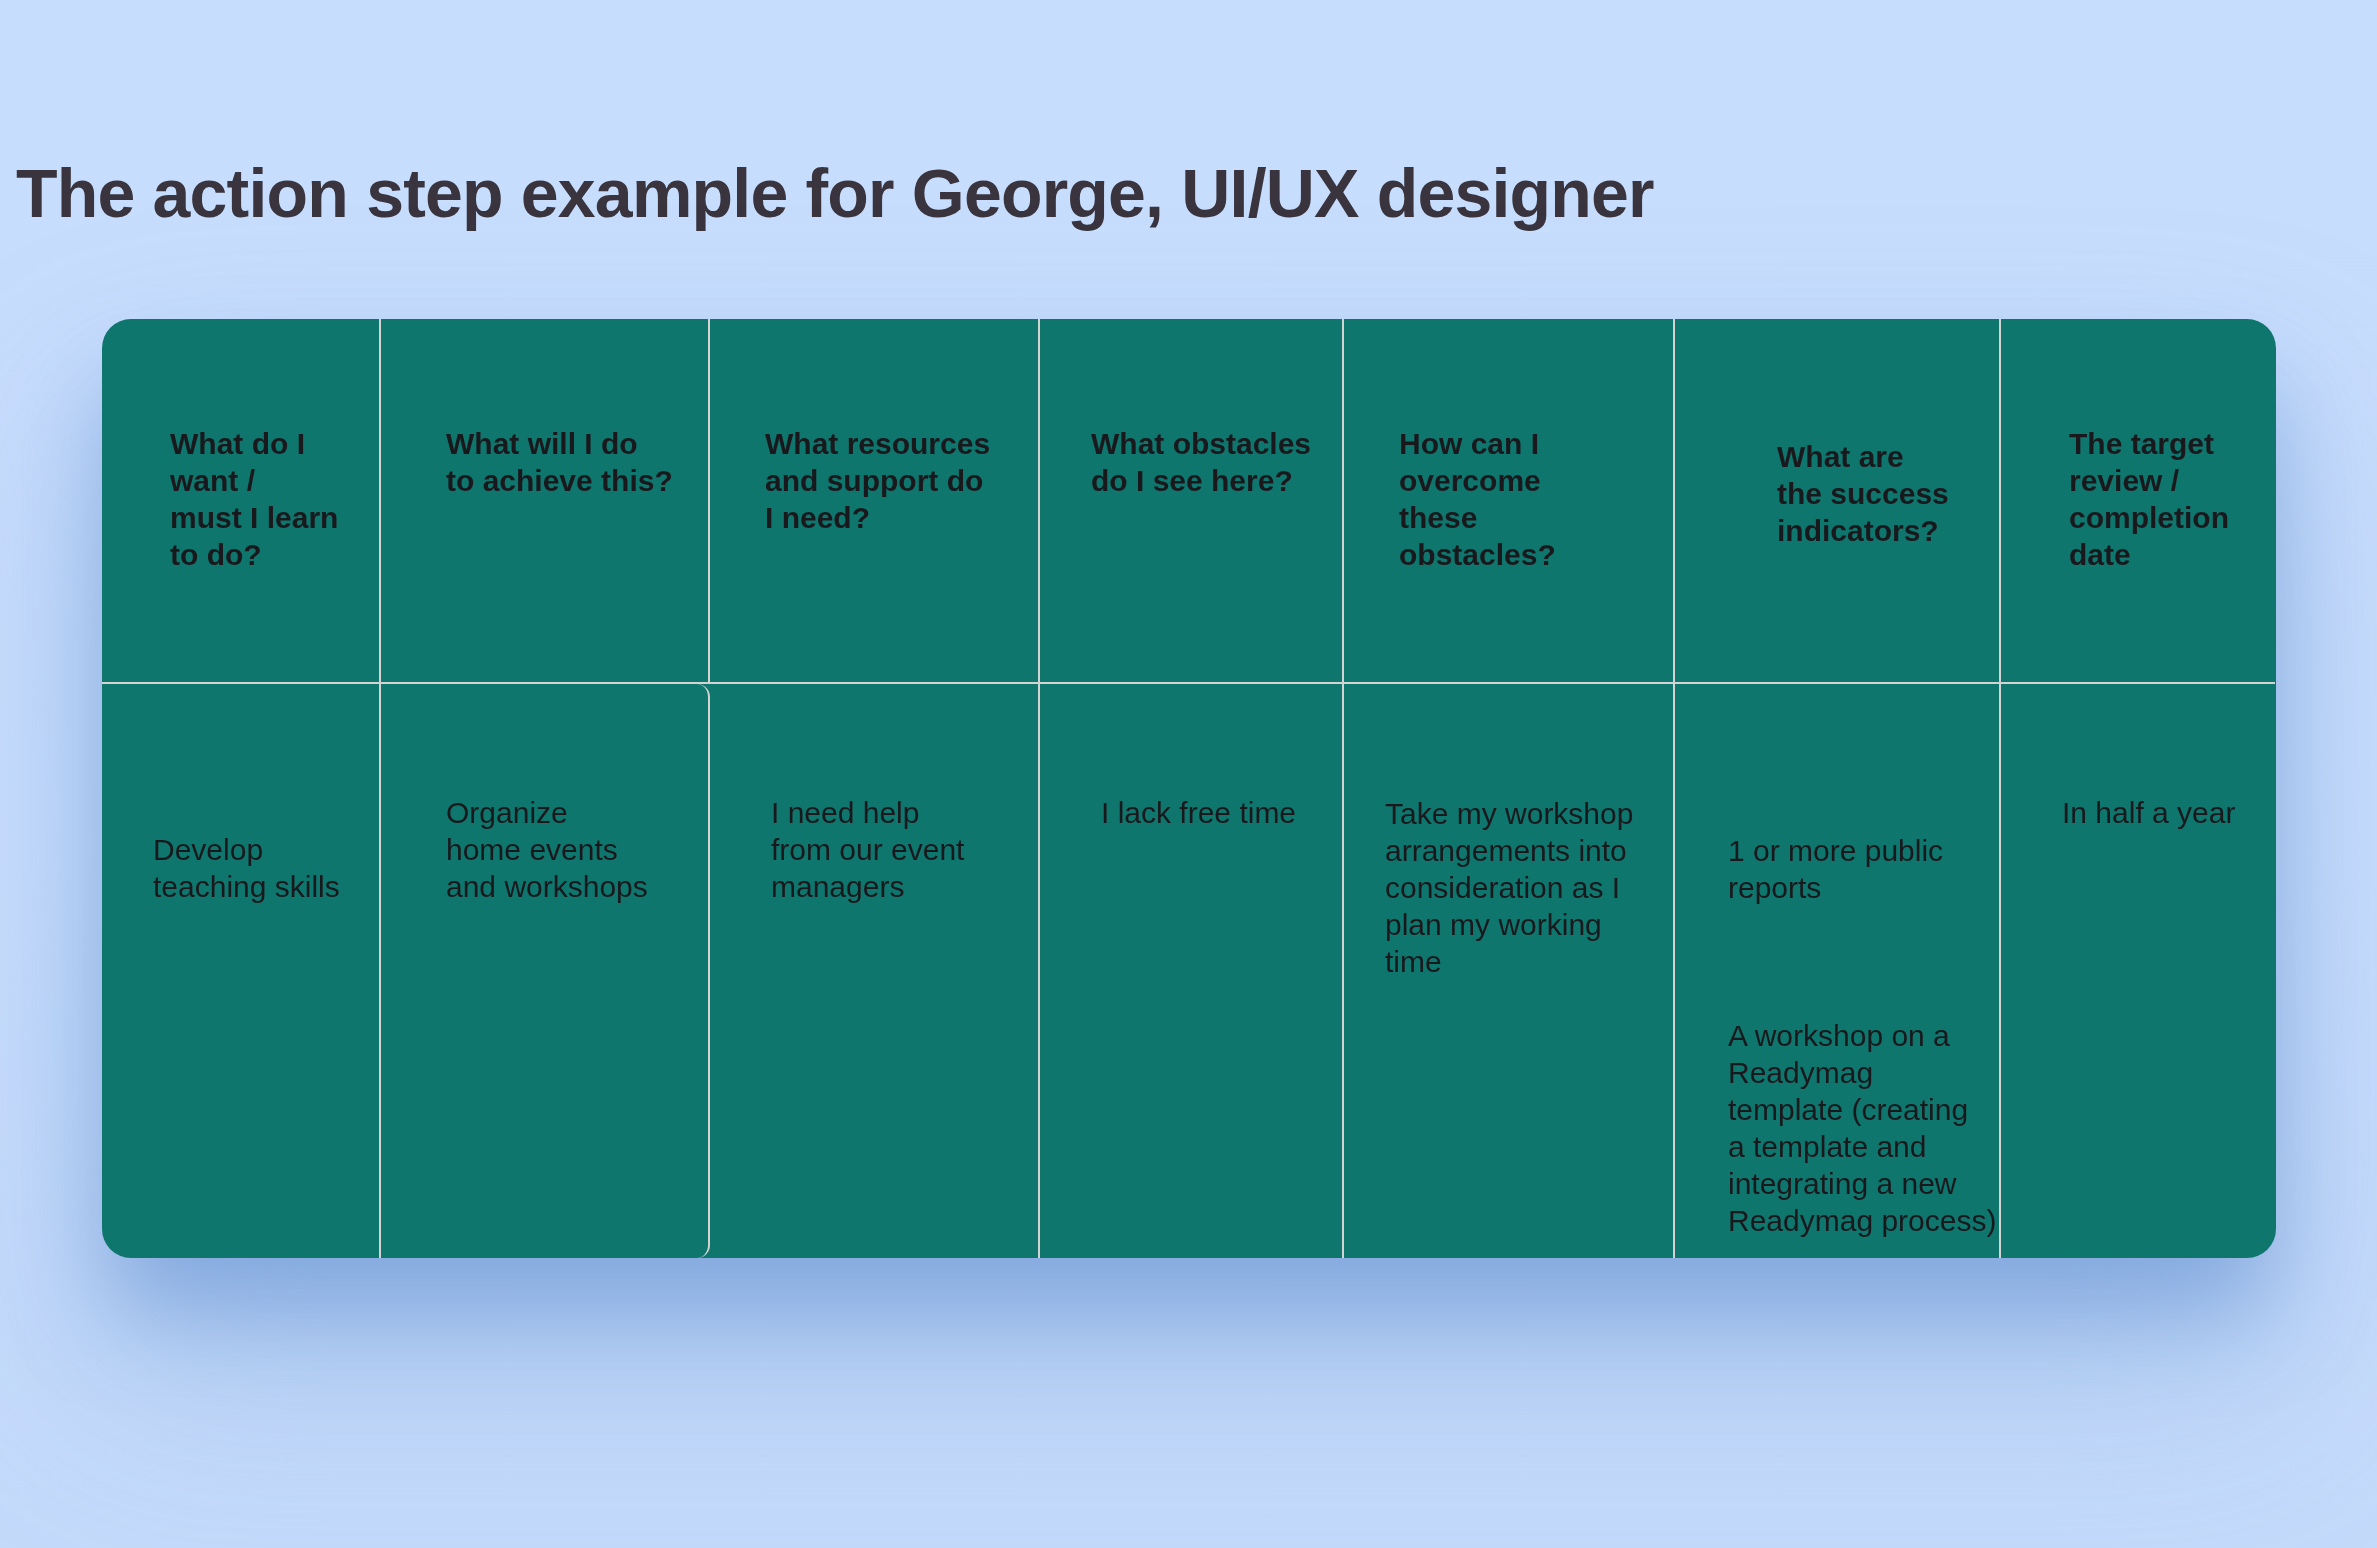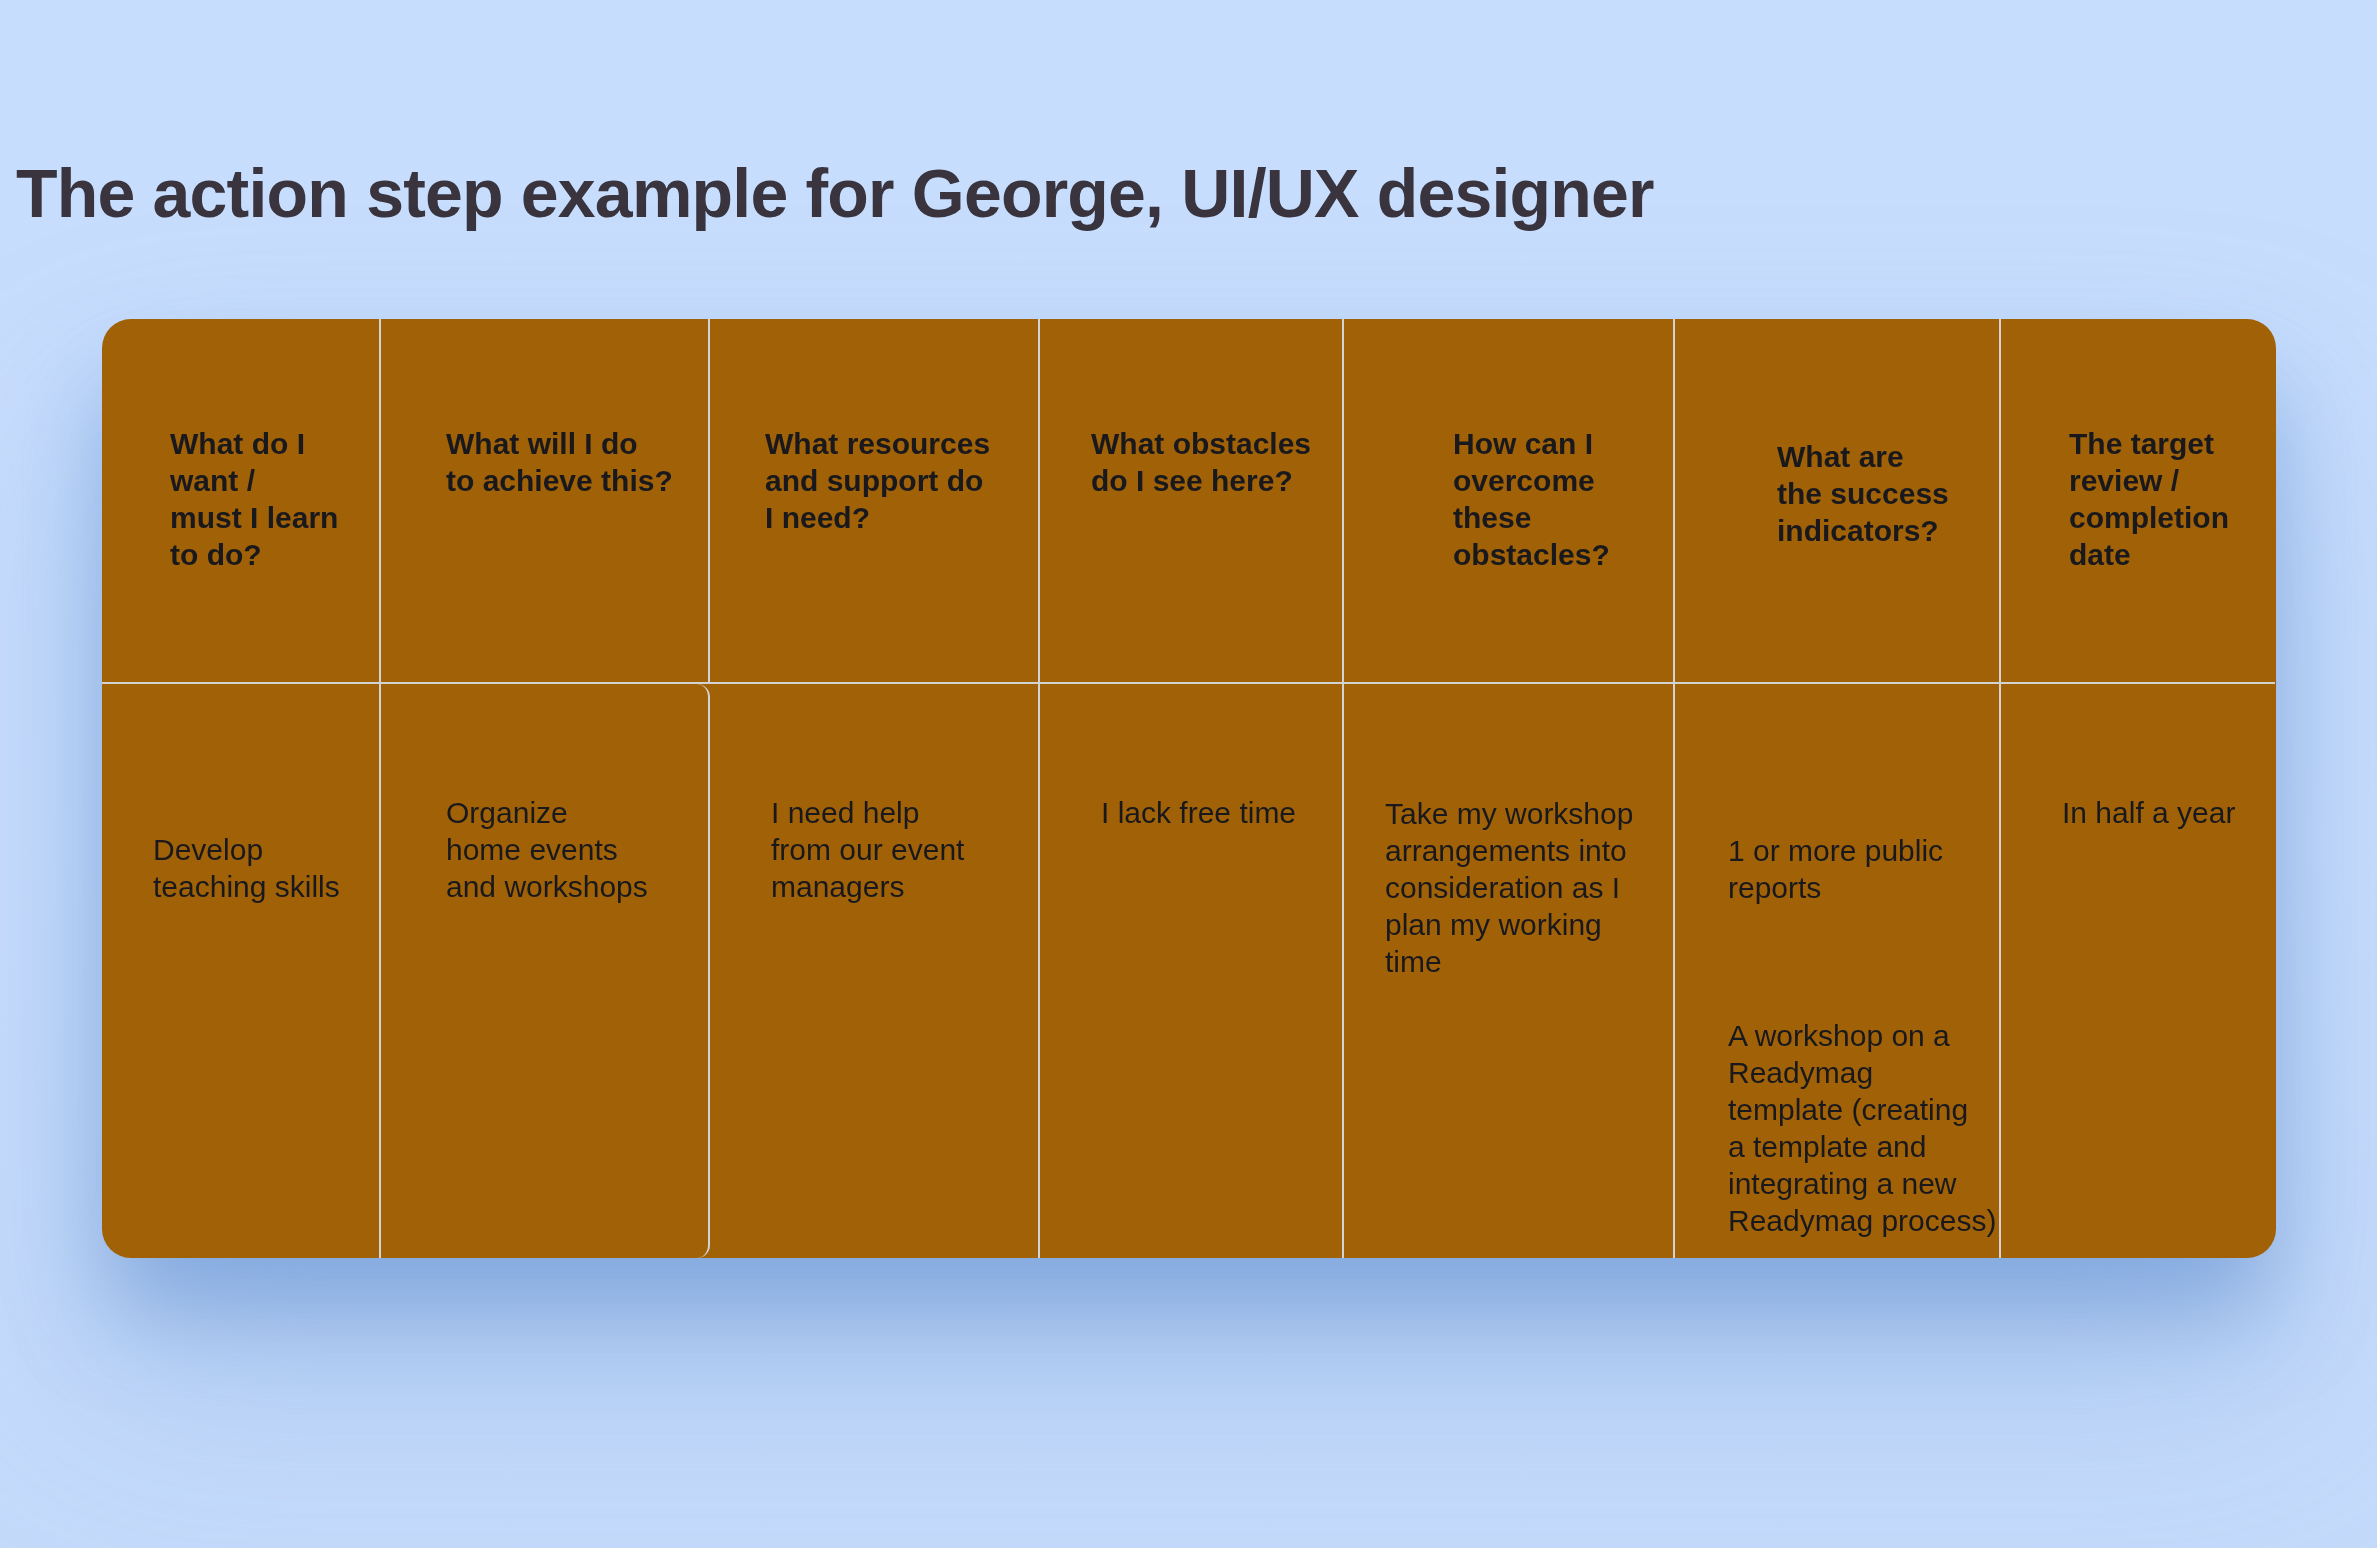--- a/index.html
+++ b/index.html
@@ -33,7 +33,7 @@
     top: 319px;
     width: 2174px;
     height: 939px;
-    background: #a16207;
+    background: #0f766e;
     border-radius: 29px;
     overflow: hidden;
     box-shadow:

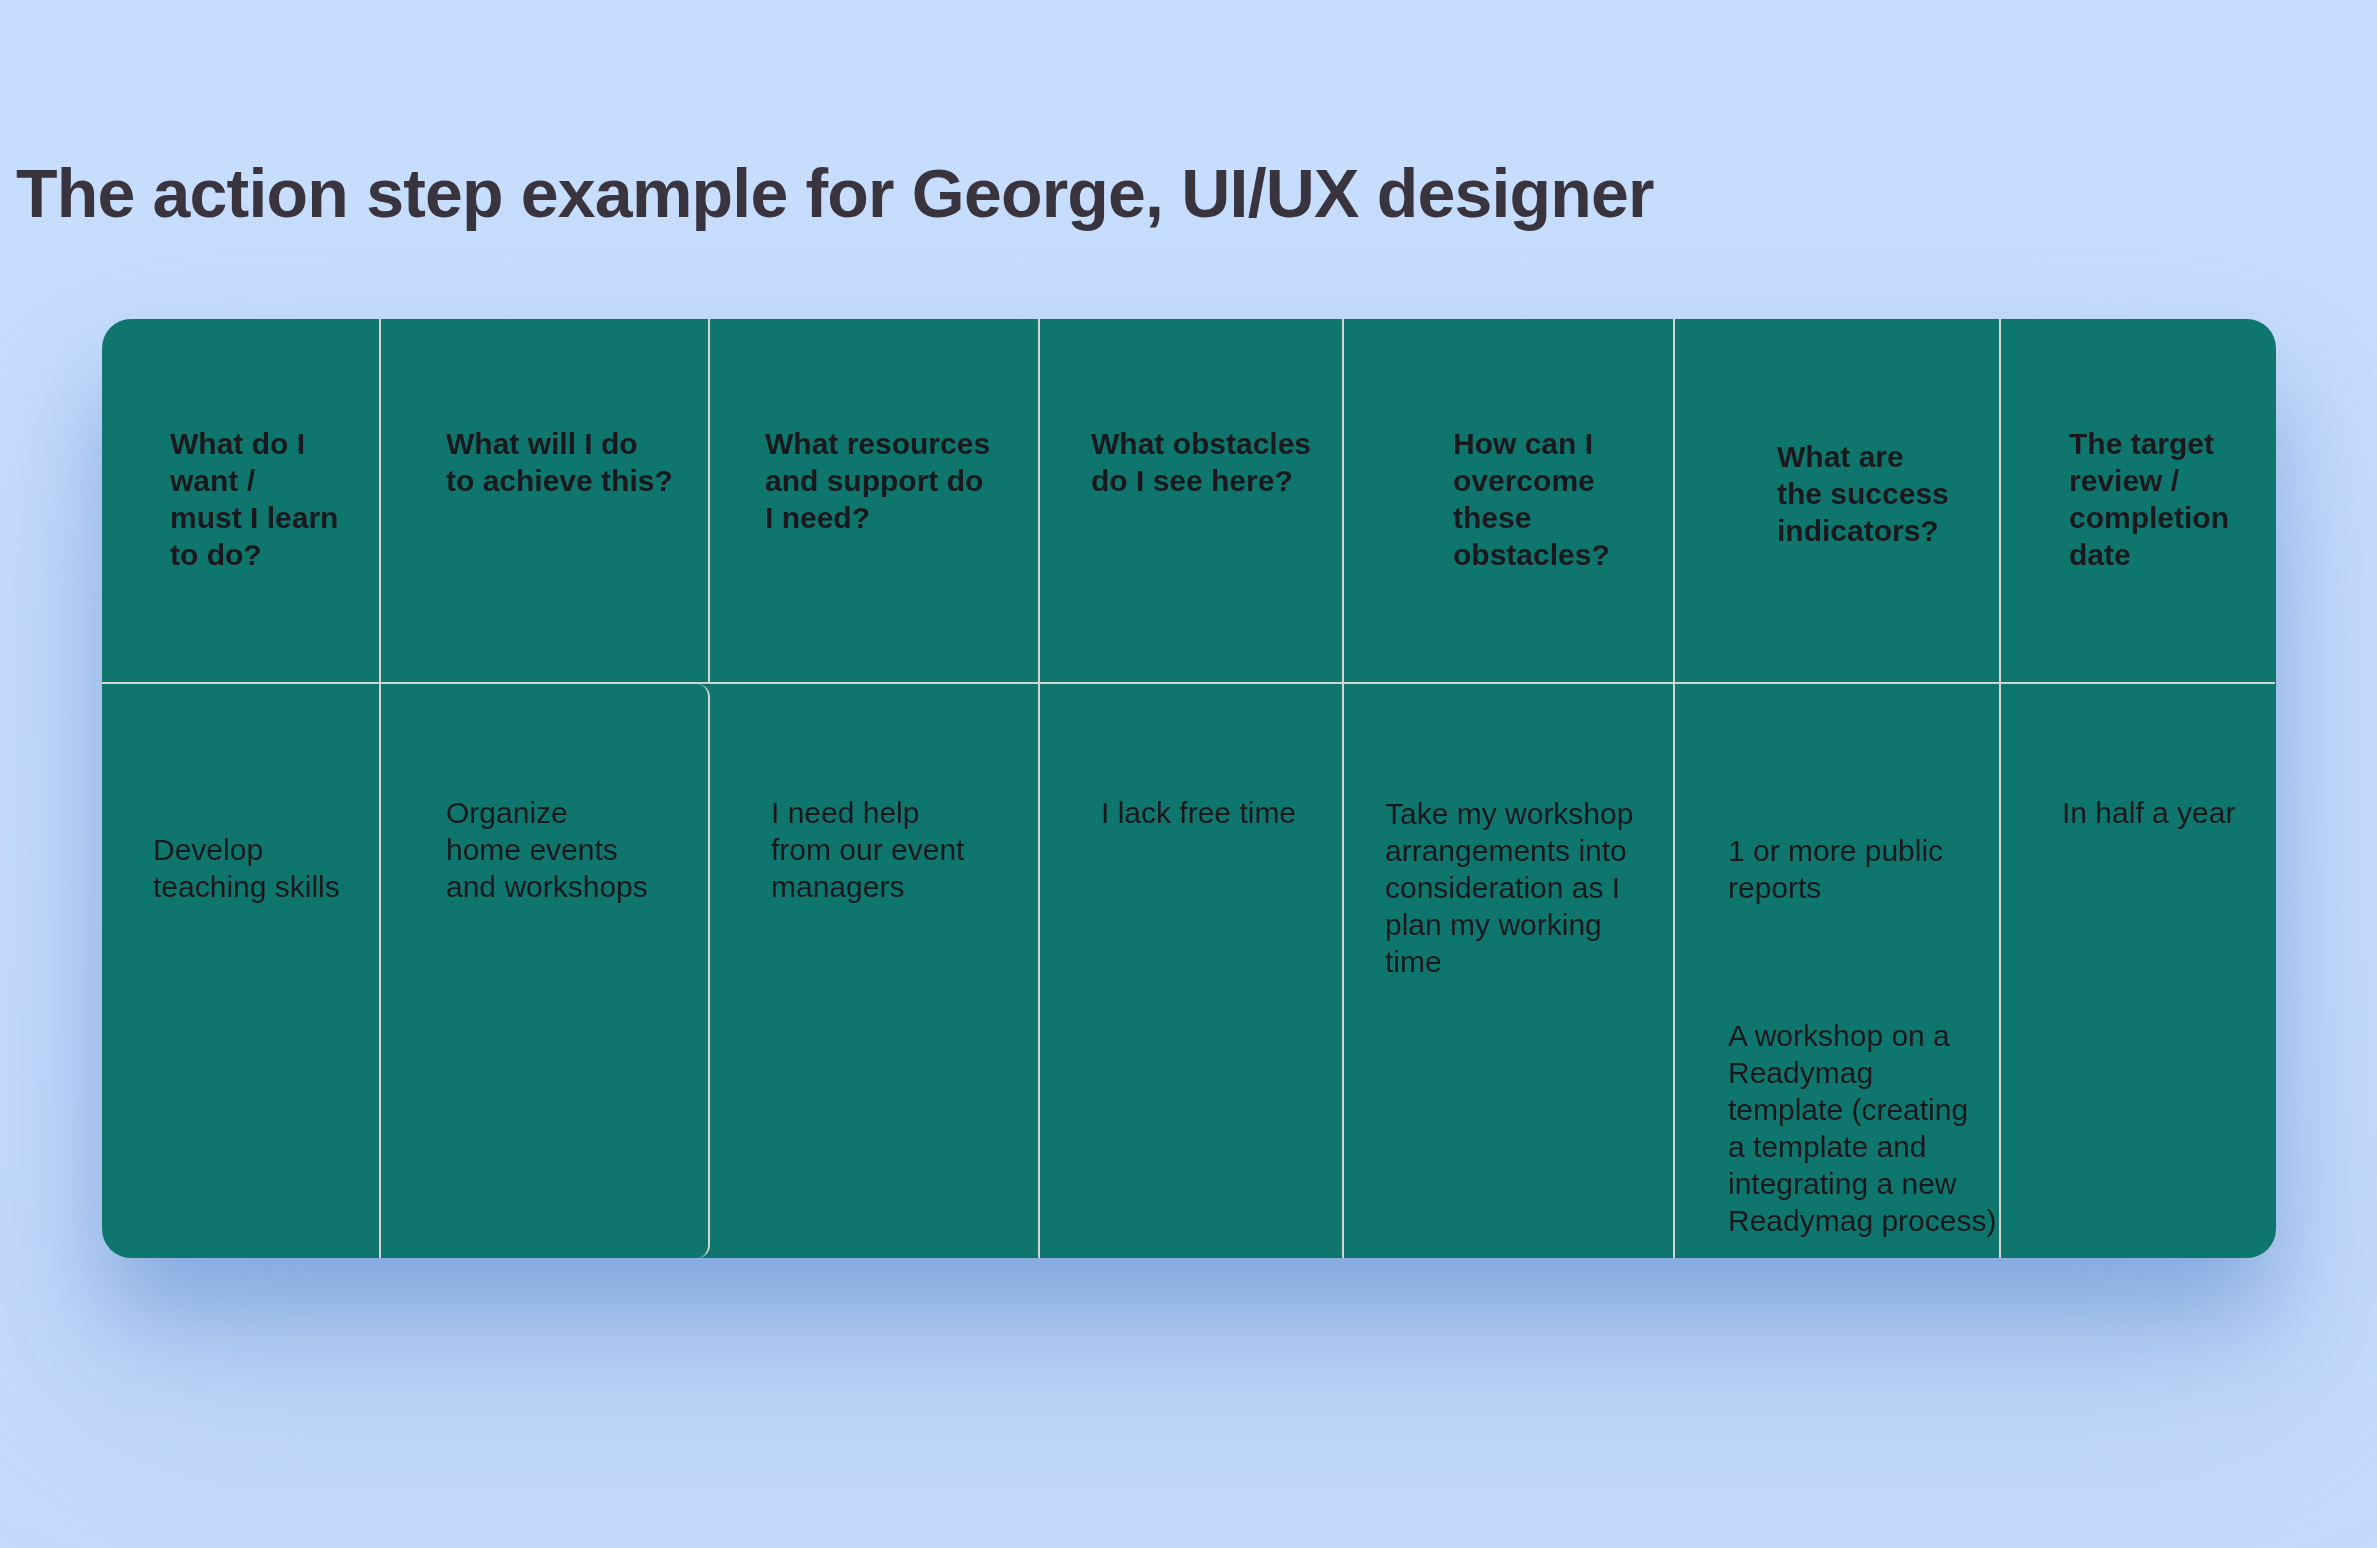--- a/index.html
+++ b/index.html
@@ -61,7 +61,7 @@
   .ph2 { padding: 106px 0 0 65px; }
   .ph3 { padding: 106px 12px 0 55px; }
   .ph4 { padding: 106px 0 0 51px; }
-  .ph5 { padding: 106px 0 0 109px; }
+  .ph5 { padding: 106px 0 0 55px; }
   .ph6 { padding: 119px 0 0 102px; }
   .ph7 { padding: 106px 0 0 68px; }
 

